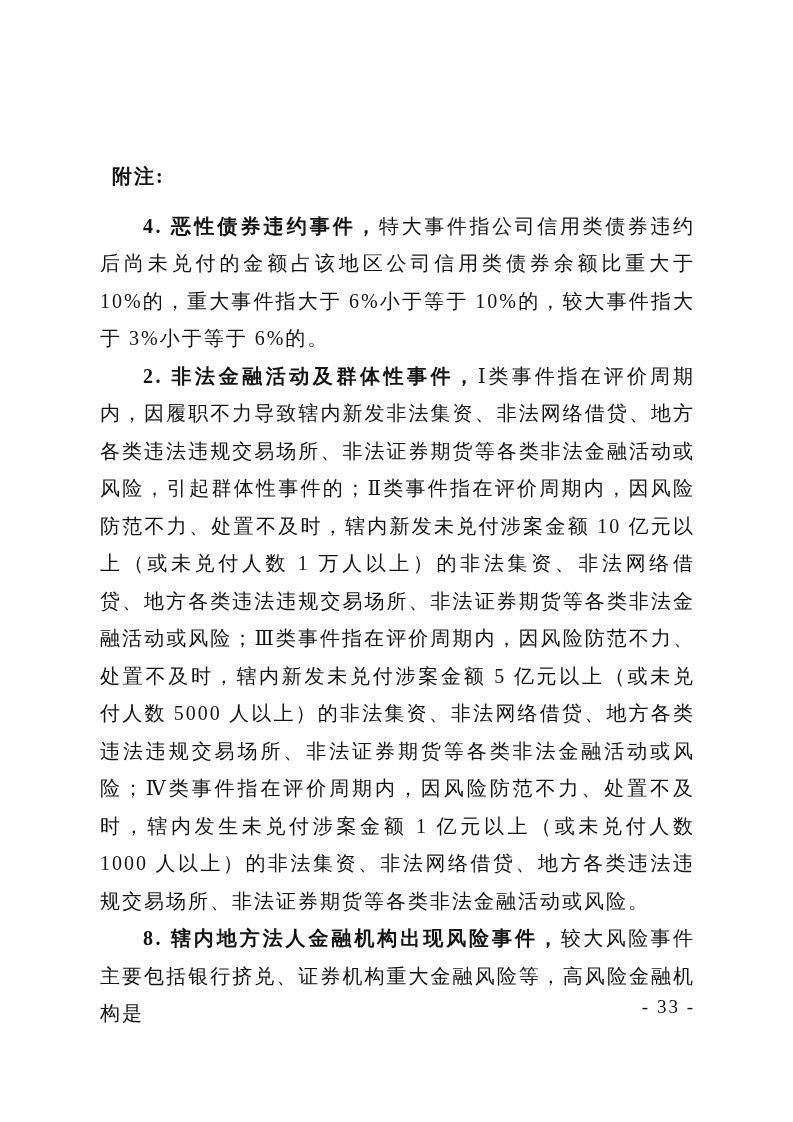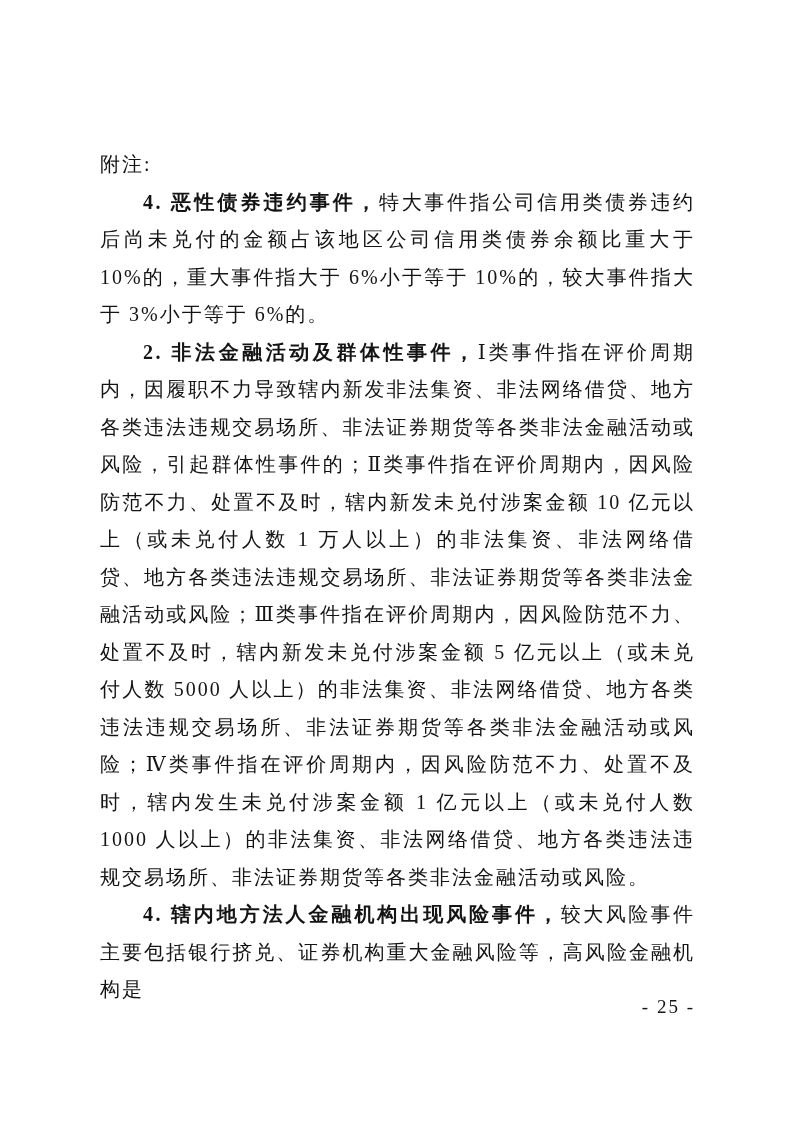--- a/index.html
+++ b/index.html
@@ -25,7 +25,8 @@
     text-align: justify;
   }
   .note-label {
-    margin: 0;
+    margin: 12px;
+    font-weight: bold;
   }
   p.para {
     margin: 0;

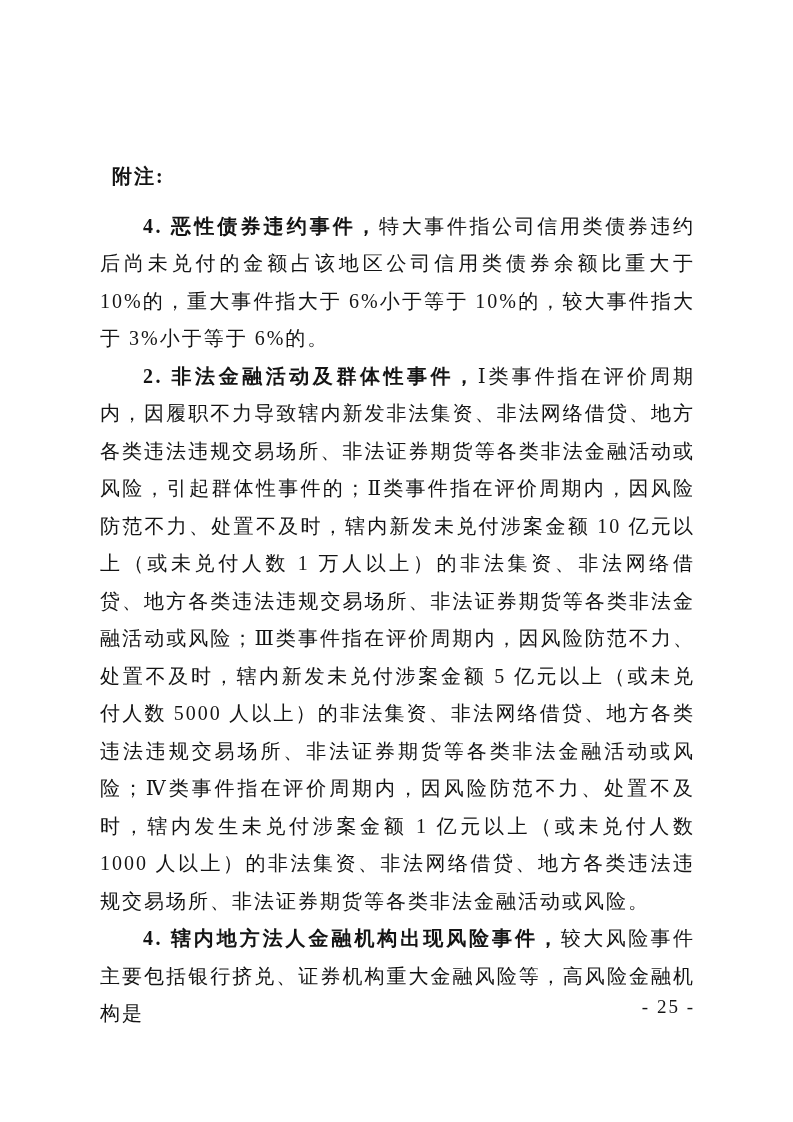--- a/index.html
+++ b/index.html
@@ -56,7 +56,7 @@
 
     <p class="para"><b class="para-heading">2. 非法金融活动及群体性事件，</b><span>Ⅰ类事件指在评价周期内，因履职不力导致辖内新发非法集资、非法网络借贷、地方各类违法违规交易场所、非法证券期货等各类非法金融活动或风险，引起群体性事件的；Ⅱ类事件指在评价周期内，因风险防范不力、处置不及时，辖内新发未兑付涉案金额 10 亿元以上（或未兑付人数 1 万人以上）的非法集资、非法网络借贷、地方各类违法违规交易场所、非法证券期货等各类非法金融活动或风险；Ⅲ类事件指在评价周期内，因风险防范不力、处置不及时，辖内新发未兑付涉案金额 5 亿元以上（或未兑付人数 5000 人以上）的非法集资、非法网络借贷、地方各类违法违规交易场所、非法证券期货等各类非法金融活动或风险；Ⅳ类事件指在评价周期内，因风险防范不力、处置不及时，辖内发生未兑付涉案金额 1 亿元以上（或未兑付人数 1000 人以上）的非法集资、非法网络借贷、地方各类违法违规交易场所、非法证券期货等各类非法金融活动或风险。</span></p>
 
-    <p class="para"><b class="para-heading">4. 辖内地方法人金融机构出现风险事件，</b><span>较大风险事件主要包括银行挤兑、证券机构重大金融风险等，高风险金融机构是</span></p>
+    <p class="para"><b class="para-heading">8. 辖内地方法人金融机构出现风险事件，</b><span>较大风险事件主要包括银行挤兑、证券机构重大金融风险等，高风险金融机构是</span></p>
   </div>
 
   <div class="page-number">- 25 -</div>

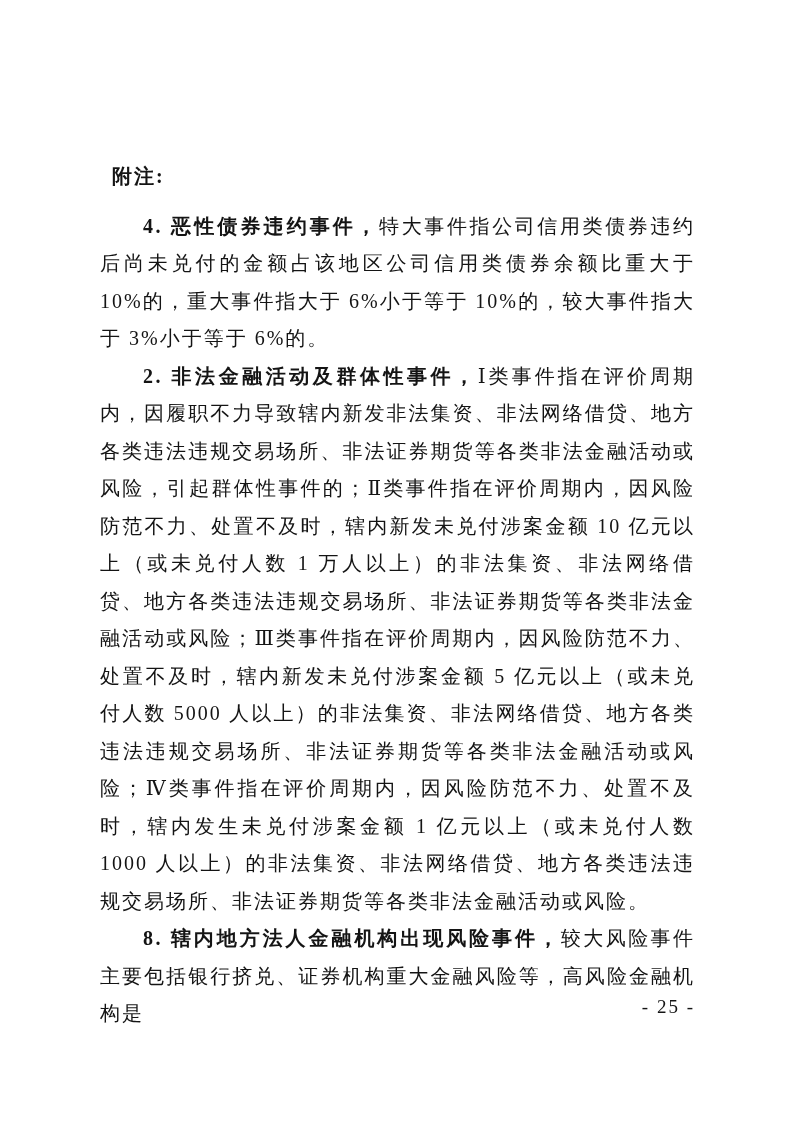--- a/index.html
+++ b/index.html
@@ -59,7 +59,7 @@
     <p class="para"><b class="para-heading">8. 辖内地方法人金融机构出现风险事件，</b><span>较大风险事件主要包括银行挤兑、证券机构重大金融风险等，高风险金融机构是</span></p>
   </div>
 
-  <div class="page-number">- 25 -</div>
+  <div class="page-number">- 33 -</div>
 </div>
 
 </body></html>

